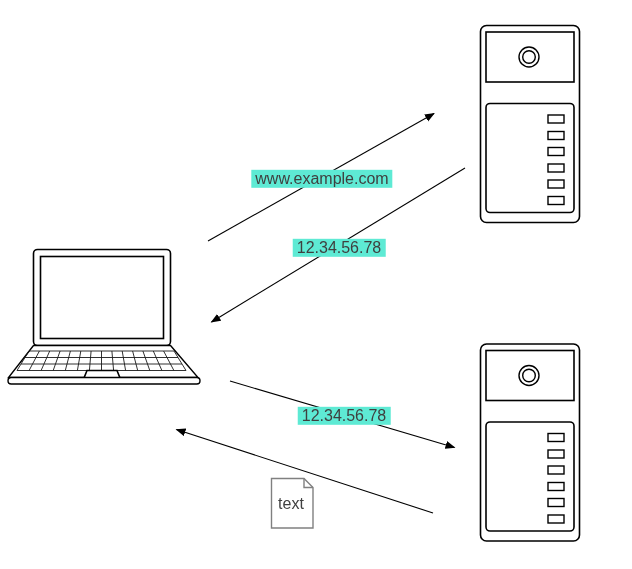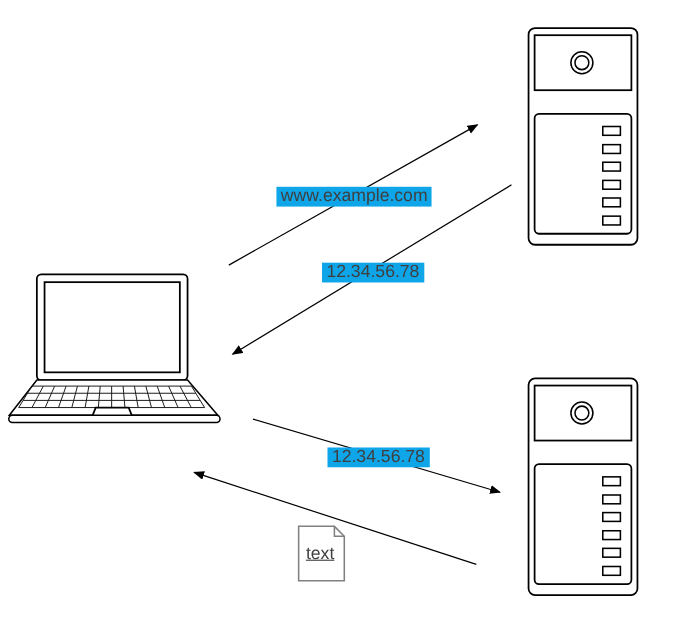--- a/index.html
+++ b/index.html
@@ -15,7 +15,7 @@
   .lbl {
     position: absolute;
     transform: translate(-50%, -50%);
-    background: #0ea5e9;
+    background: #5eead4;
     color: #3f3f3f;
     font-size: 16px;
     line-height: 1.15;

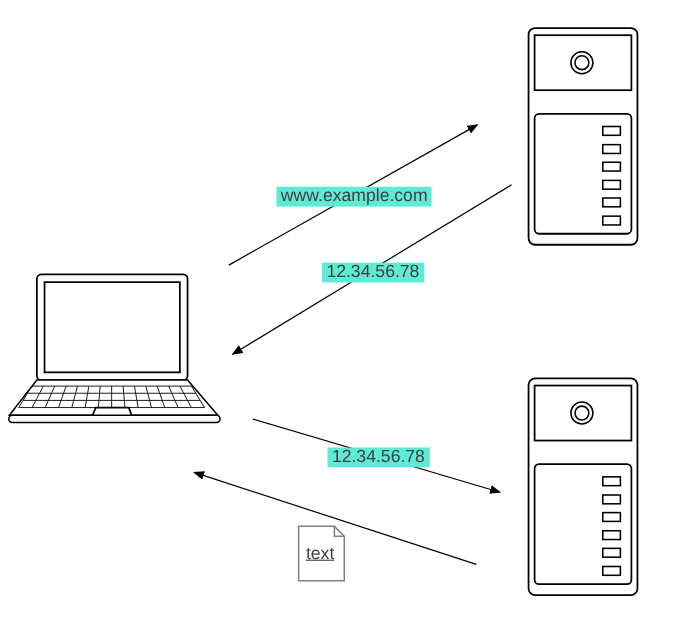--- a/index.html
+++ b/index.html
@@ -25,7 +25,6 @@
   .doc-lbl {
     background: transparent;
     padding: 0;
-    text-decoration: underline;
   }
 </style>
 </head>

